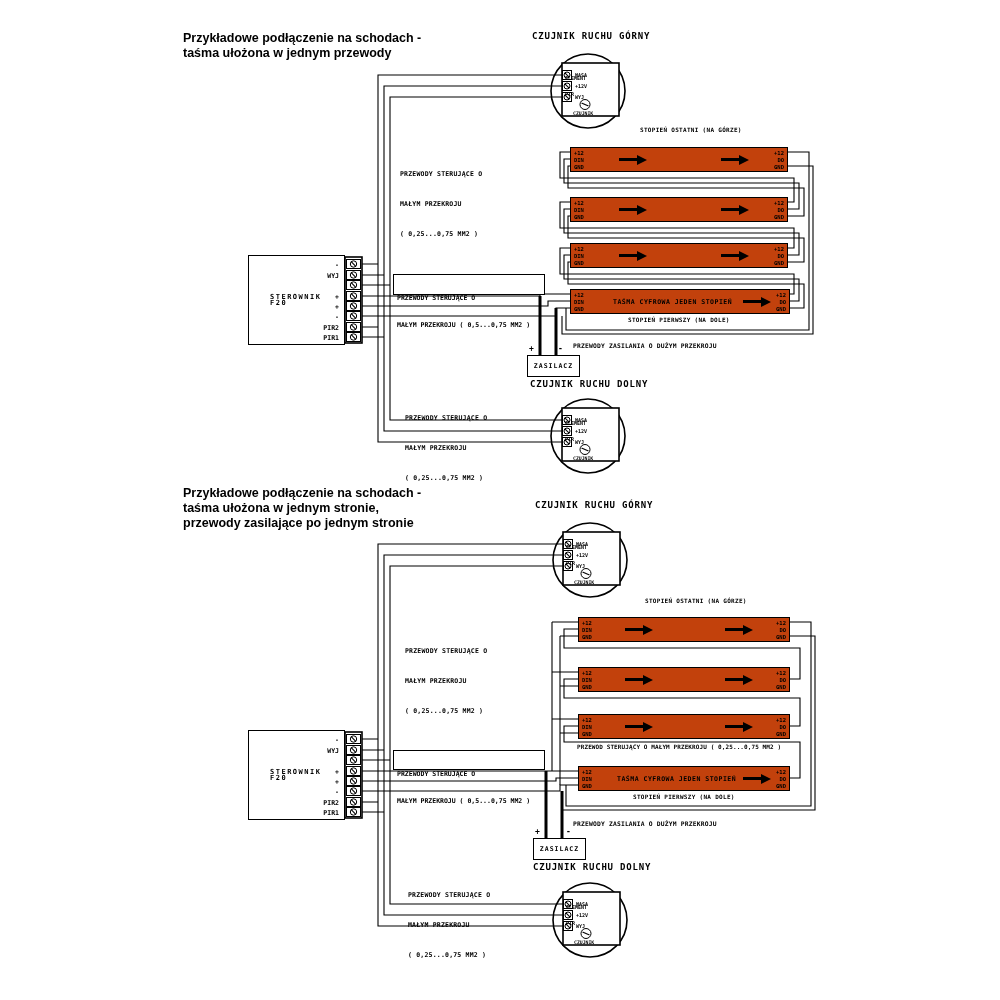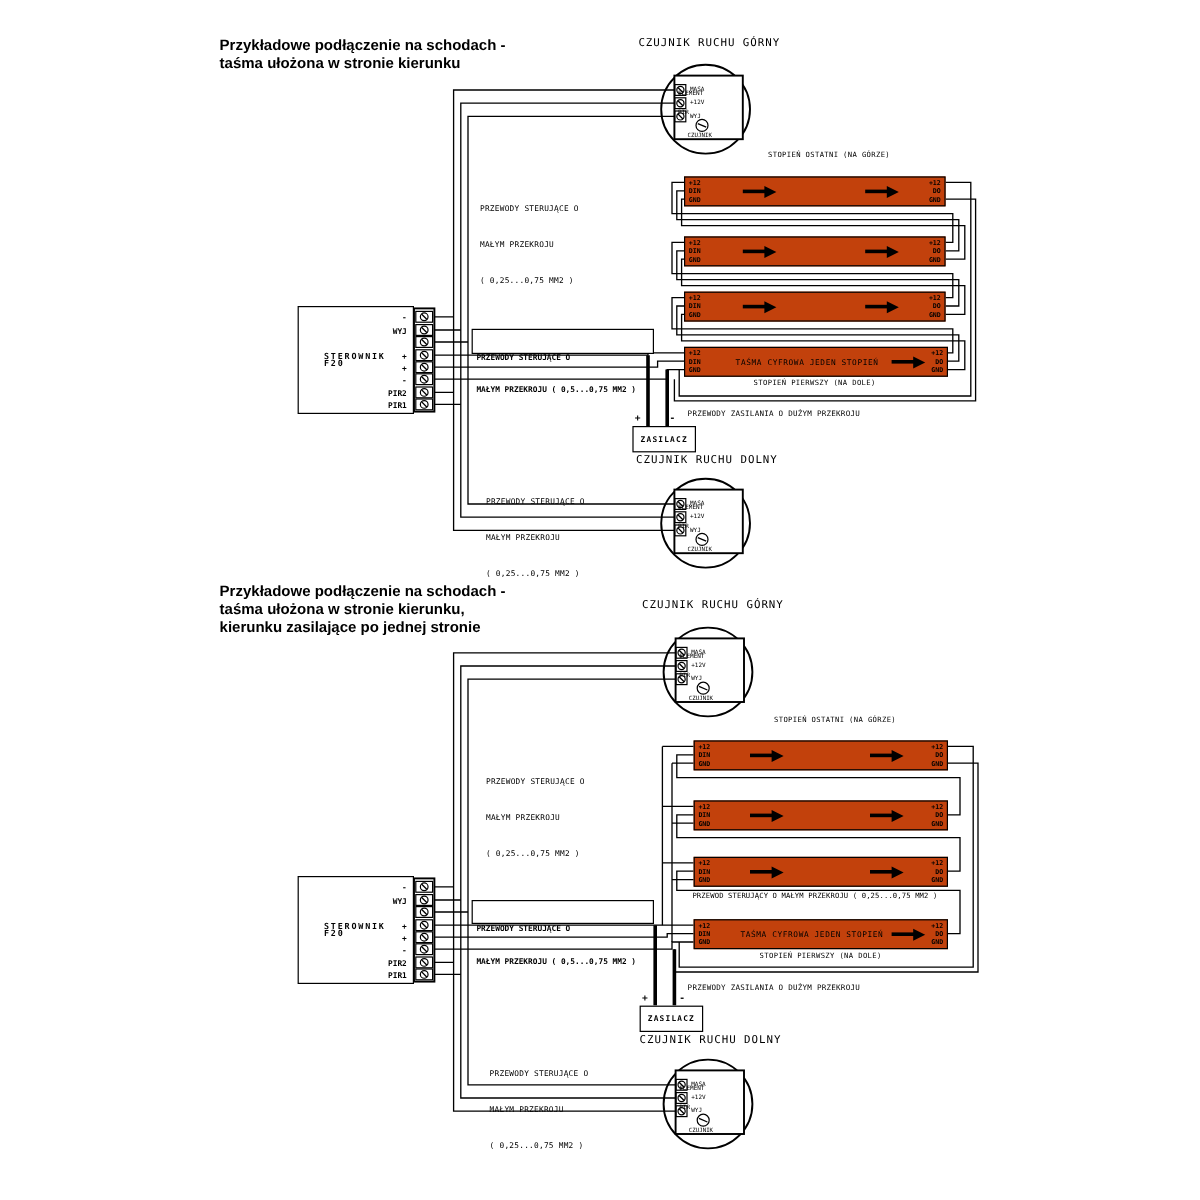--- a/index.html
+++ b/index.html
@@ -9,7 +9,7 @@
   .lnb{fill:#fff;stroke:#000;stroke-width:1.6}
   .thick{fill:none;stroke:#000;stroke-width:3}
   .scr{fill:#fff;stroke:#000;stroke-width:1}
-  .lbl{position:absolute;color:#000;font-family:"DejaVu Sans Mono",monospace;font-weight:400;white-space:pre}
+  .lbl{position:absolute;color:#000;font-family:"DejaVu Sans Mono",monospace;font-weight:700;white-space:pre}
   .bk{display:block}
   .t9{font-size:9px;letter-spacing:.8px}
   .t6{font-size:6.5px;line-height:10px;letter-spacing:.2px}

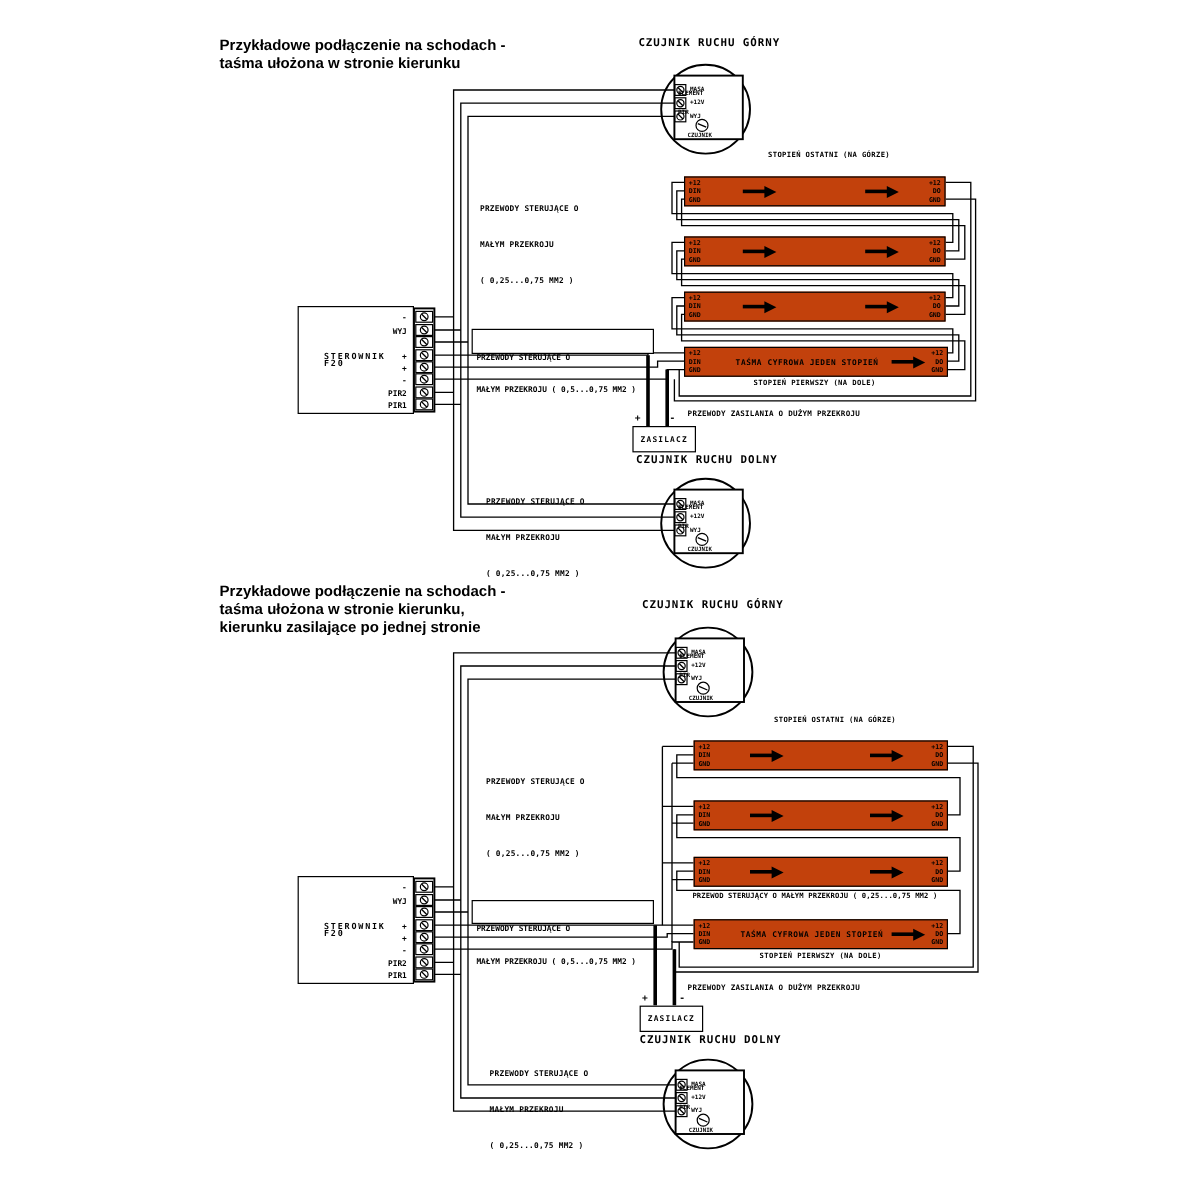--- a/index.html
+++ b/index.html
@@ -188,7 +188,7 @@
 
 <div class="title" style="left:183px;top:31px">
   <span class="bk">Przykładowe podłączenie na schodach -</span>
-  <span class="bk">taśma ułożona w stronie kierunku</span>
+  <span class="bk">taśma ułożona w jednym przewody</span>
 </div>
 
 <div class="lbl t9" style="left:532px;top:31px">CZUJNIK RUCHU GÓRNY</div>

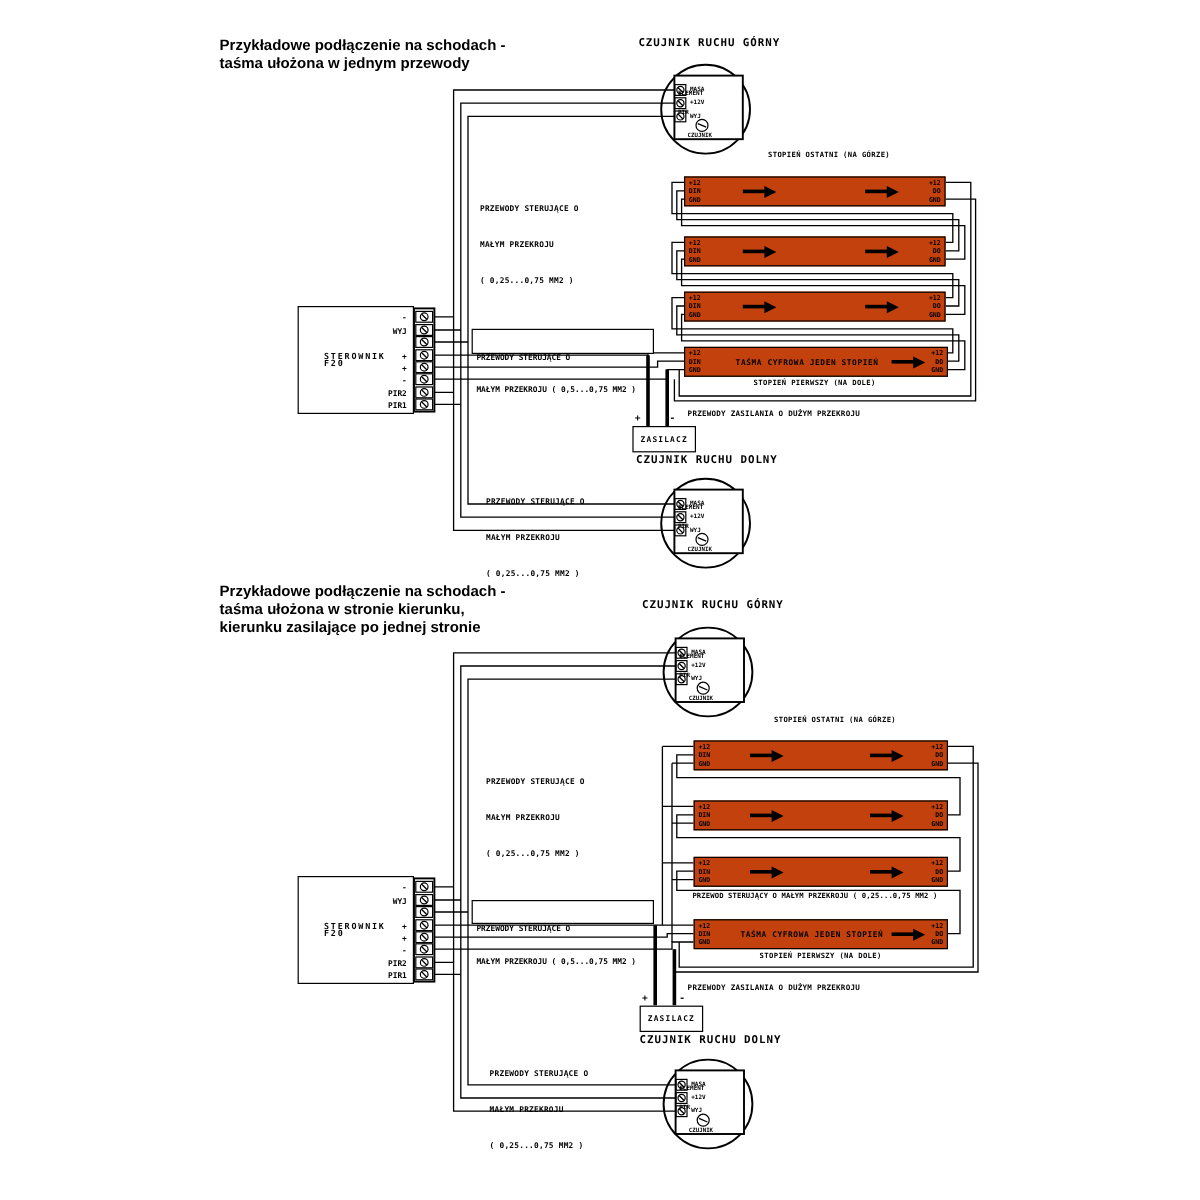--- a/index.html
+++ b/index.html
@@ -279,7 +279,7 @@
 
 <div class="title" style="left:183px;top:486px">
   <span class="bk">Przykładowe podłączenie na schodach -</span>
-  <span class="bk">taśma ułożona w stronie kierunku,</span>
+  <span class="bk">taśma ułożona w jednym stronie,</span>
   <span class="bk">kierunku zasilające po jednej stronie</span>
 </div>
 

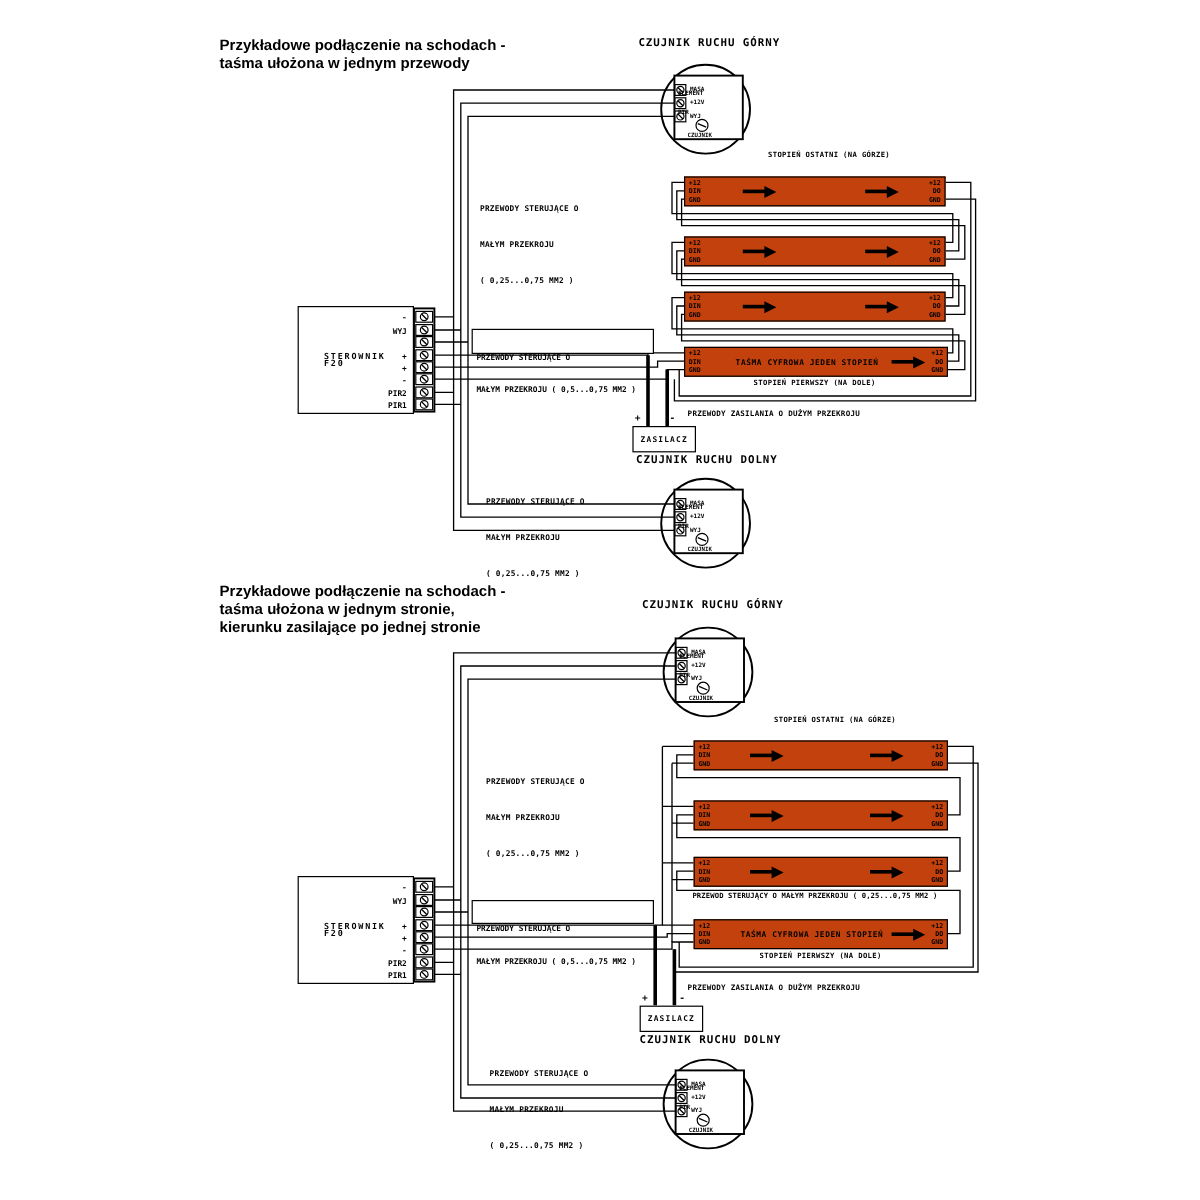--- a/index.html
+++ b/index.html
@@ -280,7 +280,7 @@
 <div class="title" style="left:183px;top:486px">
   <span class="bk">Przykładowe podłączenie na schodach -</span>
   <span class="bk">taśma ułożona w jednym stronie,</span>
-  <span class="bk">kierunku zasilające po jednej stronie</span>
+  <span class="bk">przewody zasilające po jednym stronie</span>
 </div>
 
 <div class="lbl t9" style="left:535px;top:500px">CZUJNIK RUCHU GÓRNY</div>

